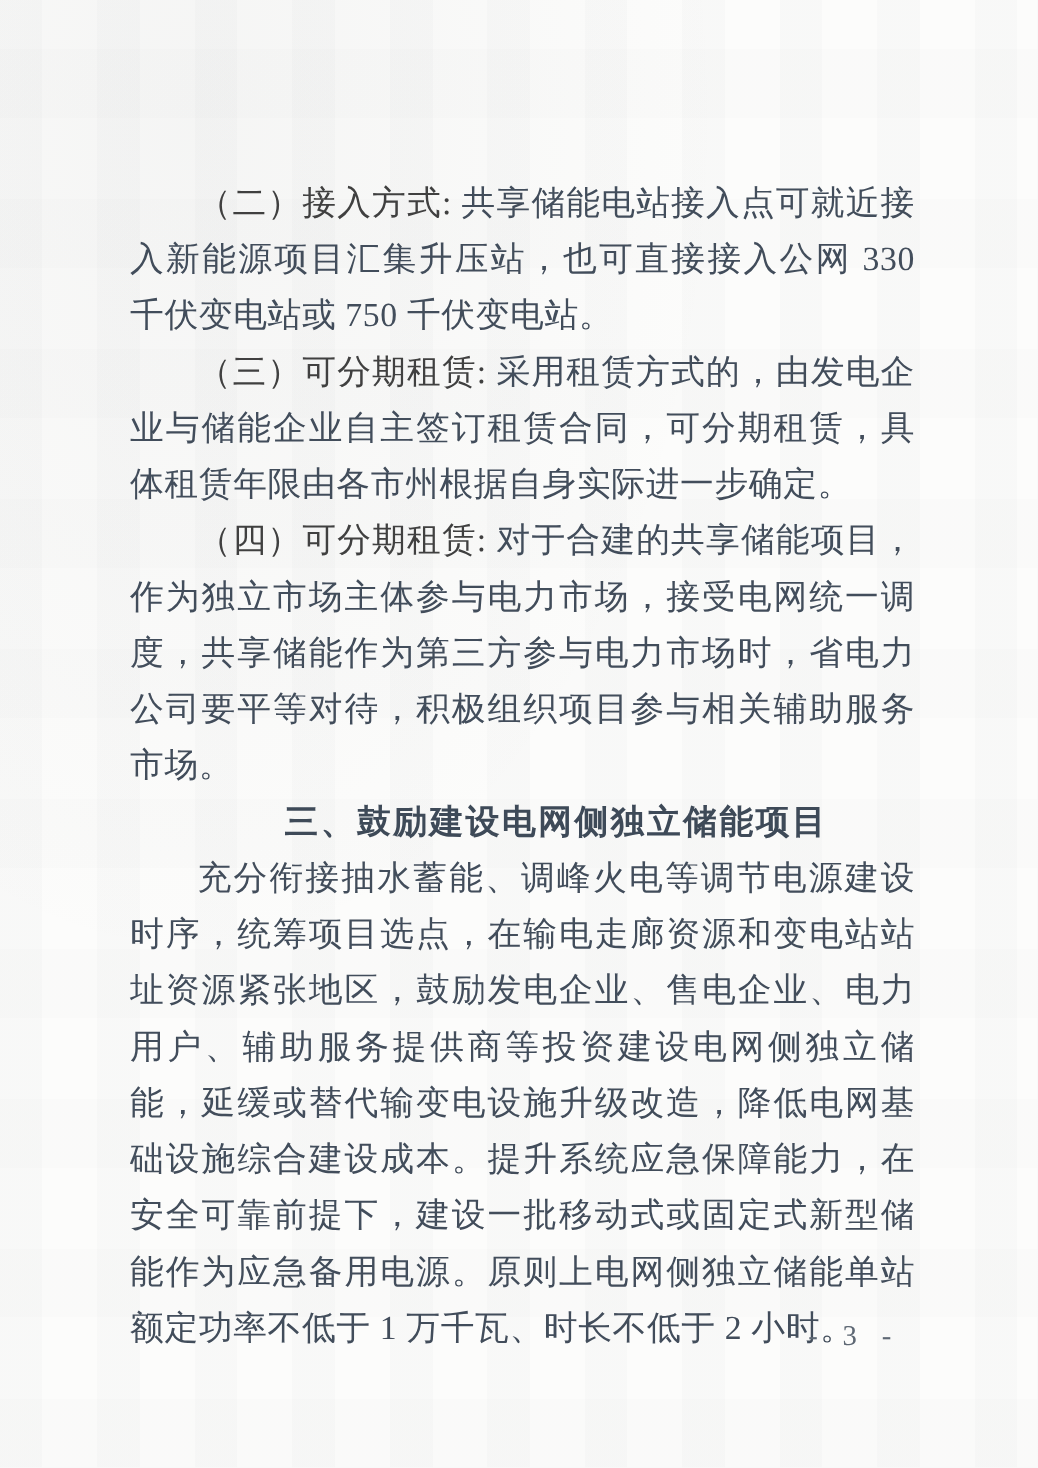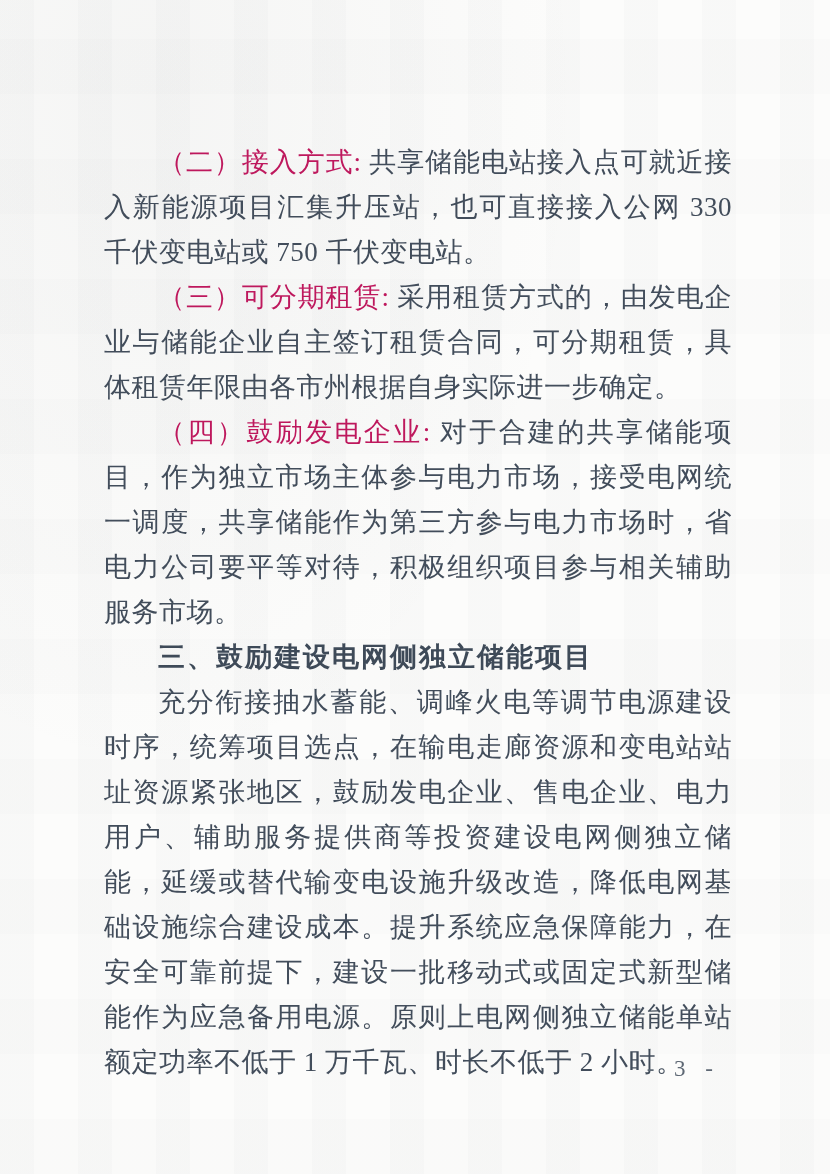--- a/index.html
+++ b/index.html
@@ -44,7 +44,7 @@
   }
   .para .lead {
     
-    color: #be185d;
+    color: #404040;
   }
   .section-heading {
     font-family: "Liberation Sans", sans-serif;

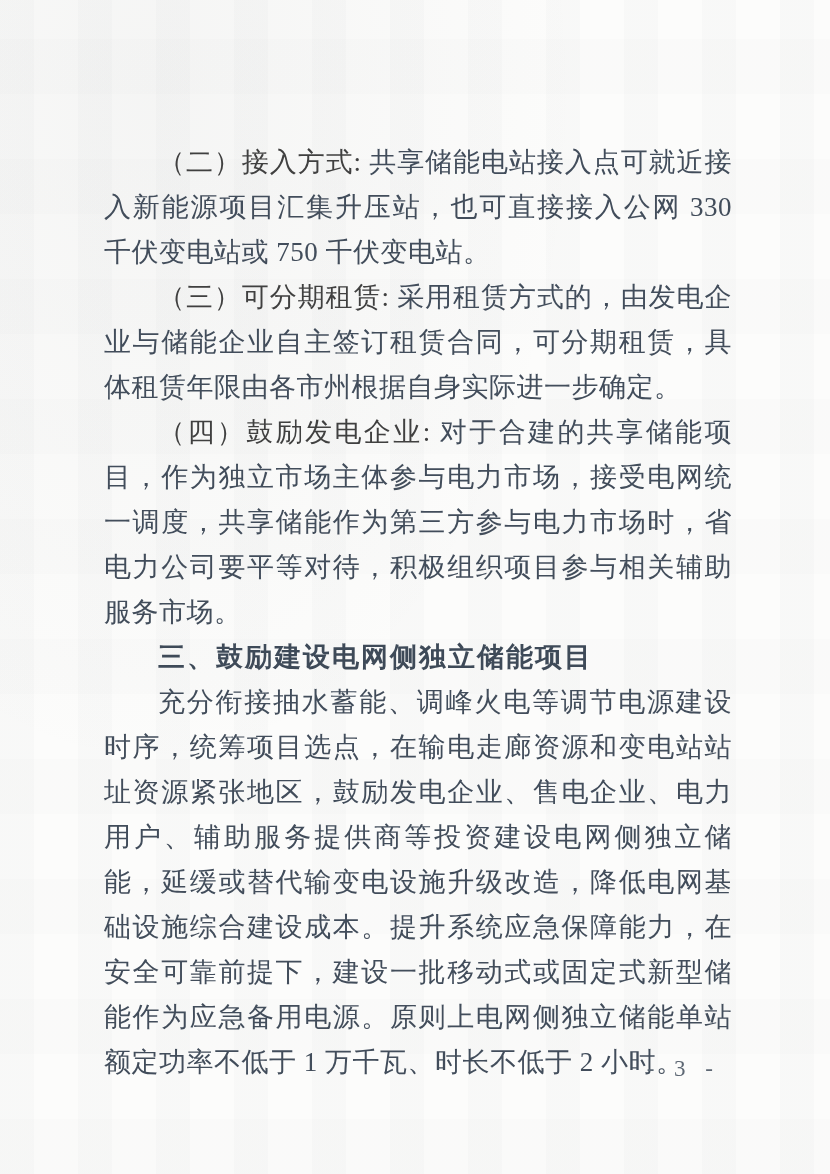--- a/index.html
+++ b/index.html
@@ -73,7 +73,7 @@
 
     <p class="para"><span class="lead">（三）可分期租赁: </span><span>采用租赁方式的，由发电企业与储能企业自主签订租赁合同，可分期租赁，具体租赁年限由各市州根据自身实际进一步确定。</span></p>
 
-    <p class="para"><span class="lead">（四）鼓励发电企业: </span><span>对于合建的共享储能项目，作为独立市场主体参与电力市场，接受电网统一调度，共享储能作为第三方参与电力市场时，省电力公司要平等对待，积极组织项目参与相关辅助服务市场。</span></p>
+    <p class="para"><span class="lead">（四）可分期租赁: </span><span>对于合建的共享储能项目，作为独立市场主体参与电力市场，接受电网统一调度，共享储能作为第三方参与电力市场时，省电力公司要平等对待，积极组织项目参与相关辅助服务市场。</span></p>
 
 
     <p class="section-heading">三、鼓励建设电网侧独立储能项目</p>

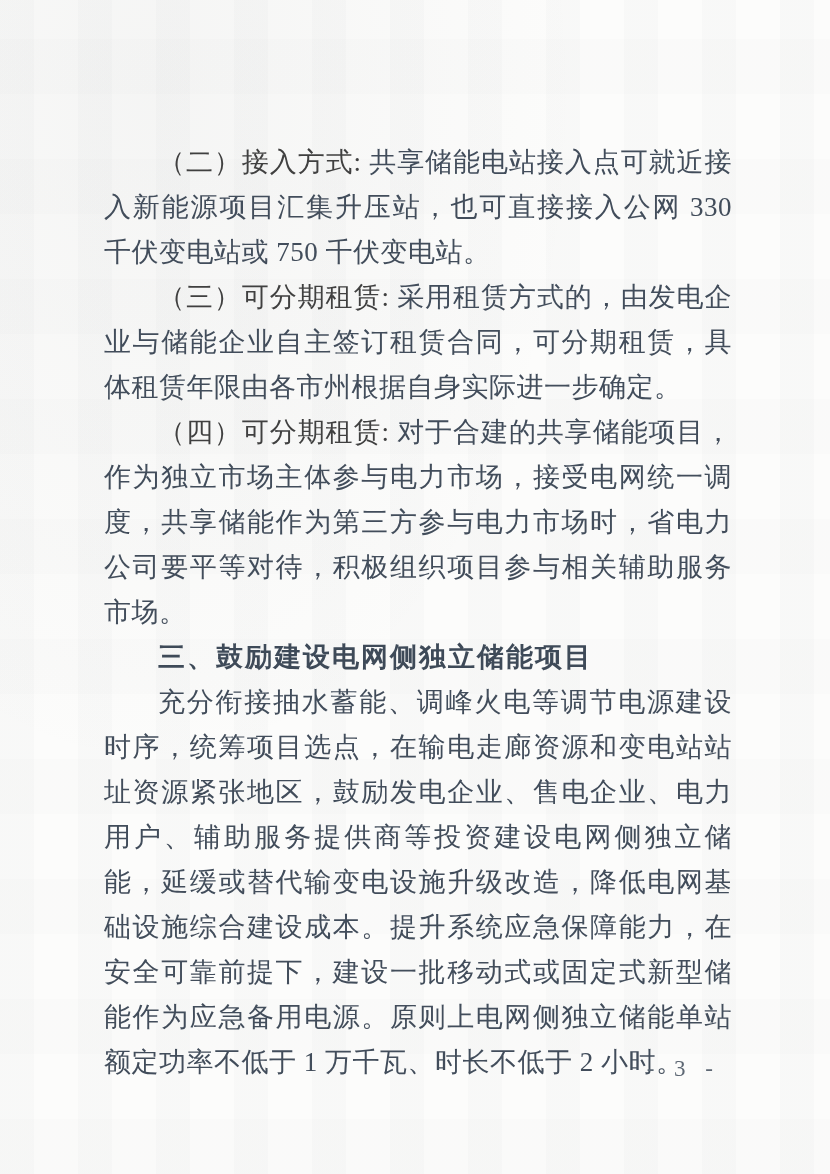--- a/index.html
+++ b/index.html
@@ -51,7 +51,7 @@
     font-weight: bold;
     color: #3e4a58;
     letter-spacing: 2px;
-    text-align: left;
+    text-align: center;
   }
   .page-number {
     position: absolute;

